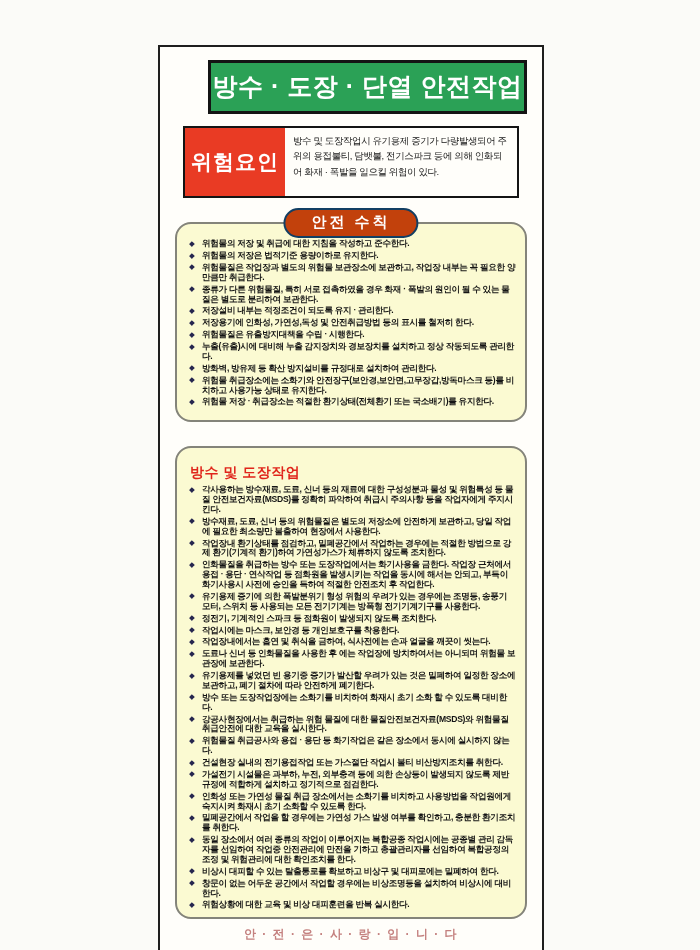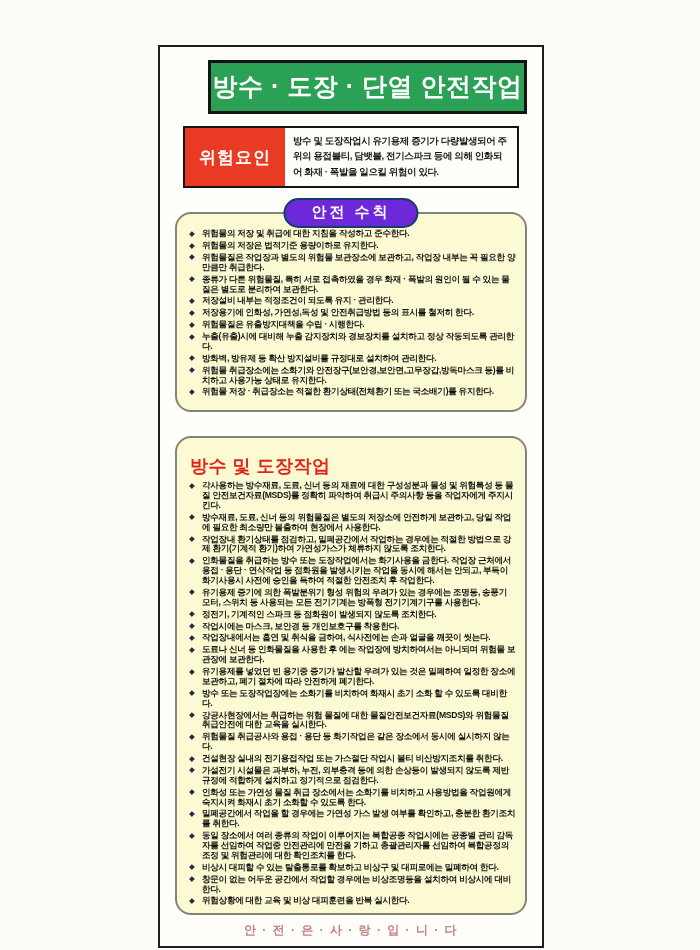--- a/index.html
+++ b/index.html
@@ -44,9 +44,9 @@
     display:flex;align-items:center;justify-content:center;
   }
   .hazard-desc{
-    padding:5px 8px 7px 8px;
+    padding:5px 8px 17px 8px;
     font-size:9.5px;
-    font-weight:bold;
+    font-weight:normal;
     color:#171717;
     line-height:1.62;
     letter-spacing:-0.4px;

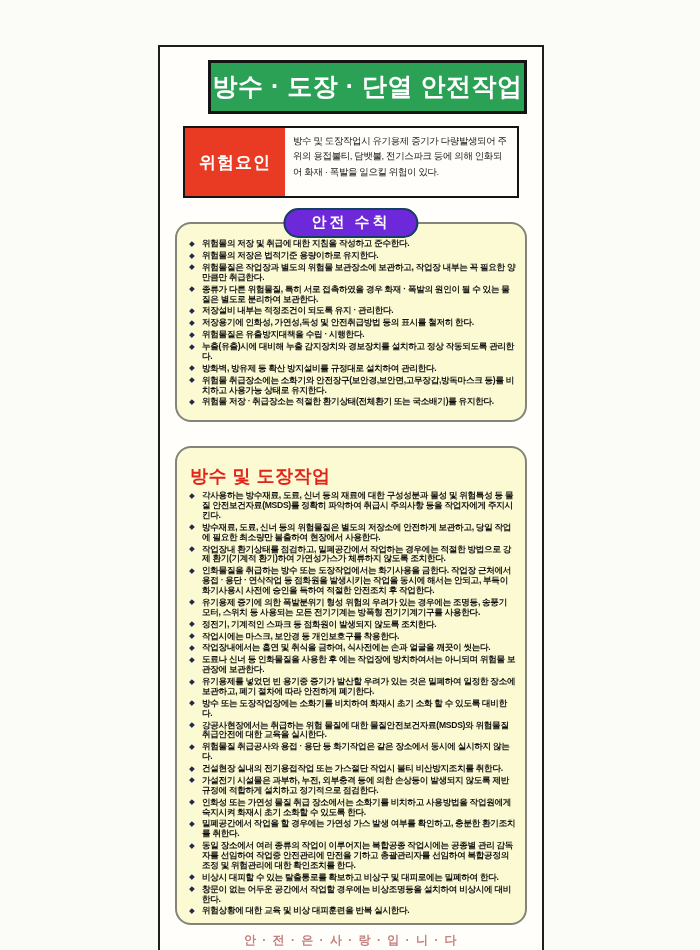--- a/index.html
+++ b/index.html
@@ -38,7 +38,7 @@
     background:#e93b24;
     color:#ffffff;
     font-weight:bold;
-    font-size:17px;
+    font-size:21px;
     letter-spacing:1px;
     flex:0 0 100px;
     display:flex;align-items:center;justify-content:center;

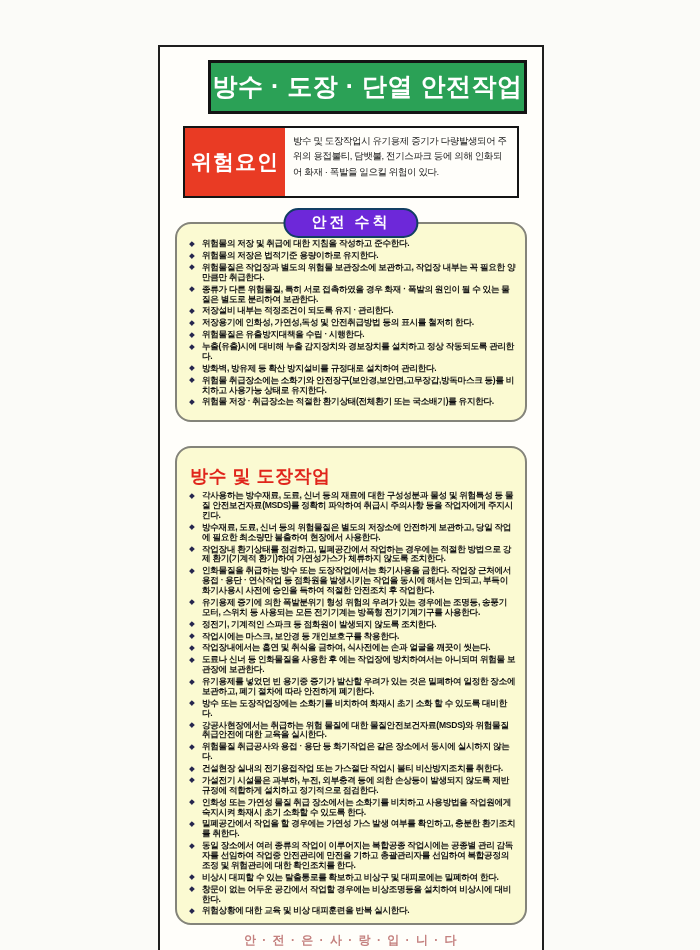--- a/index.html
+++ b/index.html
@@ -63,7 +63,7 @@
   .section-box.methods{min-height:450px;}
   .section-pill{
     position:absolute;top:-14px;left:50%;transform:translateX(-50%);
-    background:#6d28d9;
+    background:#c2410c;
     border:2px solid #123f63;
     border-radius:999px;
     color:#ffffff;

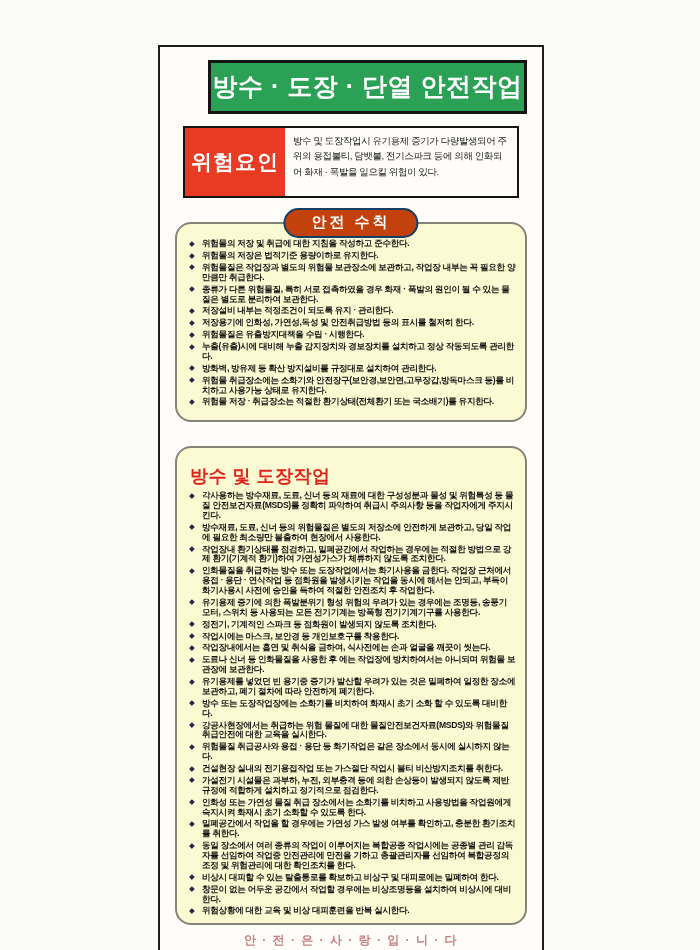--- a/index.html
+++ b/index.html
@@ -93,7 +93,7 @@
   .sub-heading{
     color:#e0251b;
     font-weight:bold;
-    font-size:18px;
+    font-size:14px;
     letter-spacing:0.5px;
     margin:1px 0 3px 1px;
   }

